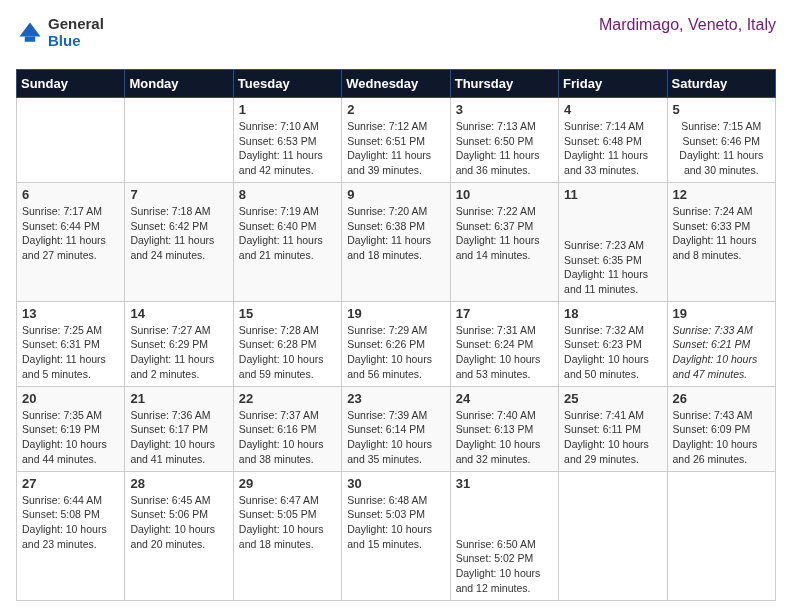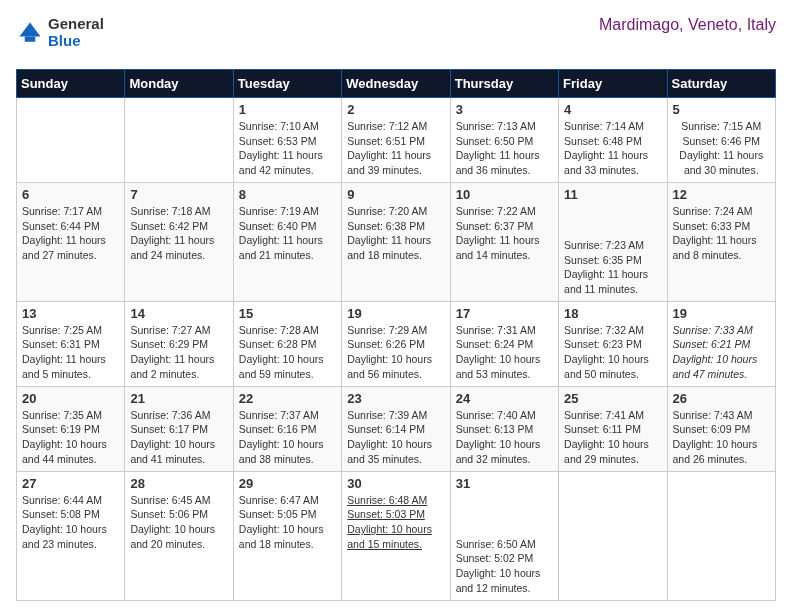--- a/index.html
+++ b/index.html
@@ -314,7 +314,7 @@
         </td>
         <td>
           <span class="day-number">30</span>
-          <div class="day-info" style="white-space: pre-line; text-decoration: underline;">Sunrise: 6:48 AM
+          <div class="day-info" style="white-space: pre-line;">Sunrise: 6:48 AM
 Sunset: 5:03 PM
 Daylight: 10 hours and 15 minutes.</div>
         </td>

